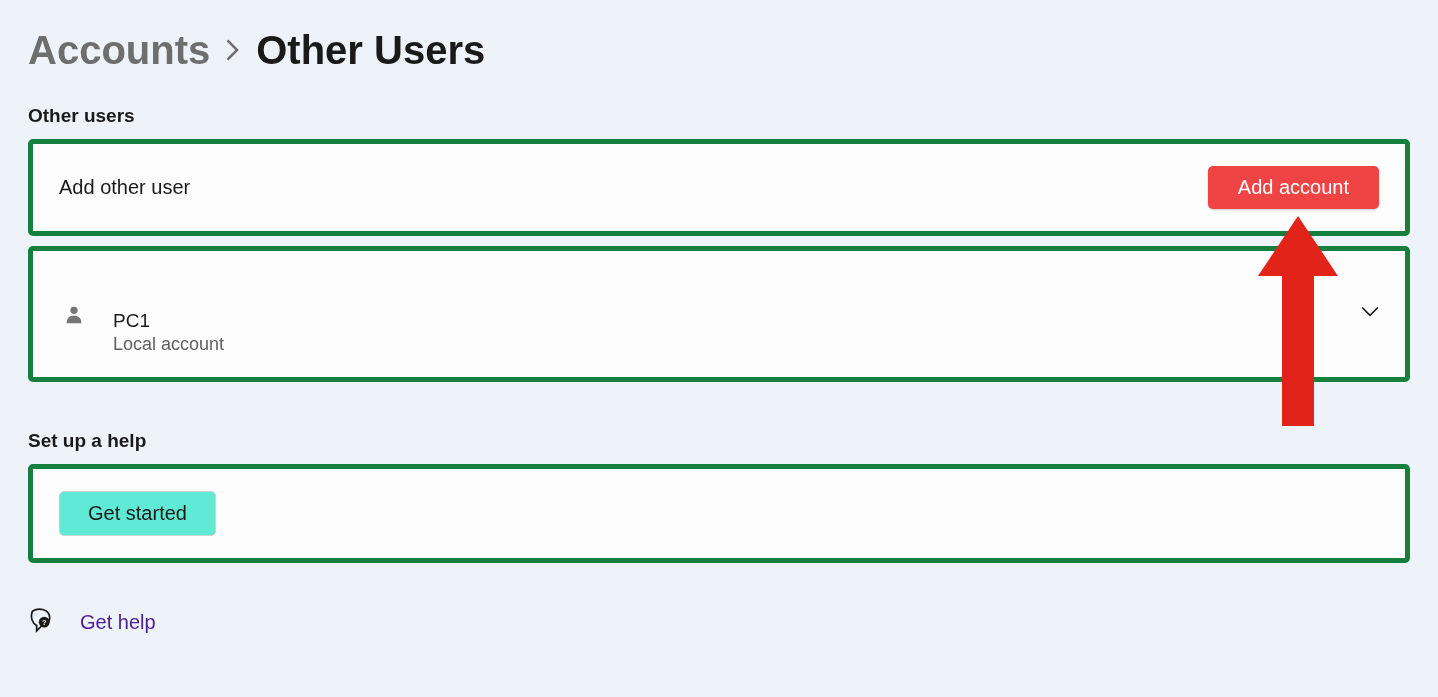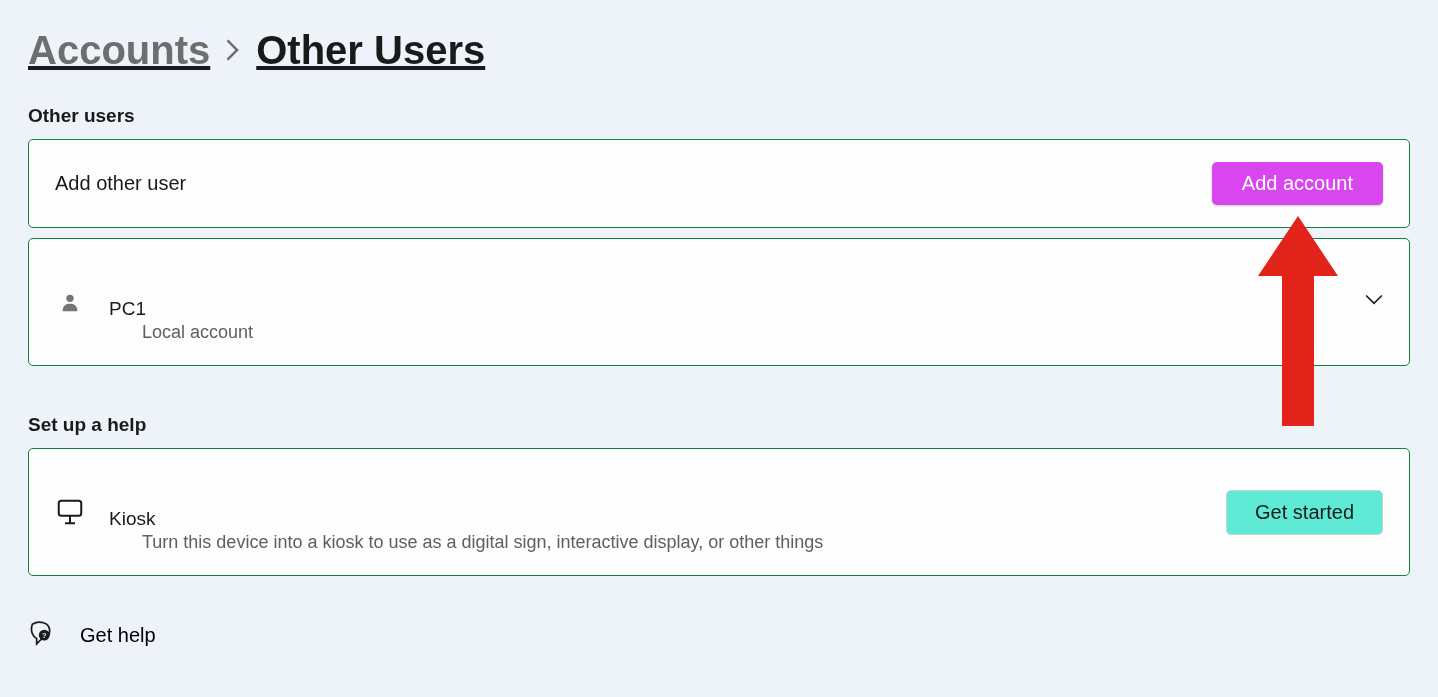--- a/index.html
+++ b/index.html
@@ -21,7 +21,6 @@
       gap: 16px;
       margin-bottom: 32px;
       margin-top: 8px;
-      text-decoration: underline;
     }
     .breadcrumb-parent {
       font-size: 40px;

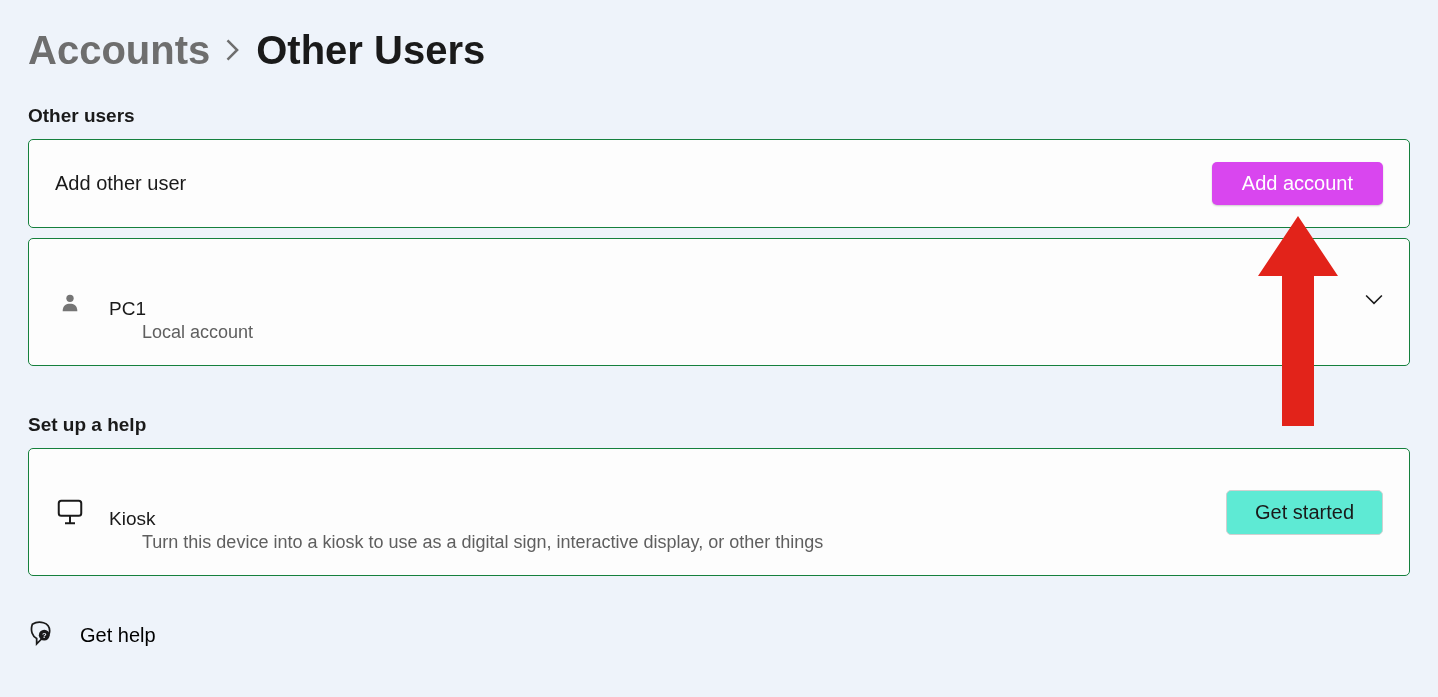--- a/index.html
+++ b/index.html
@@ -46,7 +46,7 @@
     }
     .card {
       background: #fdfdfd;
-      border: 1px solid #15803d;
+      border: 5px solid #15803d;
       border-radius: 5px;
       padding: 22px 26px;
       display: flex;

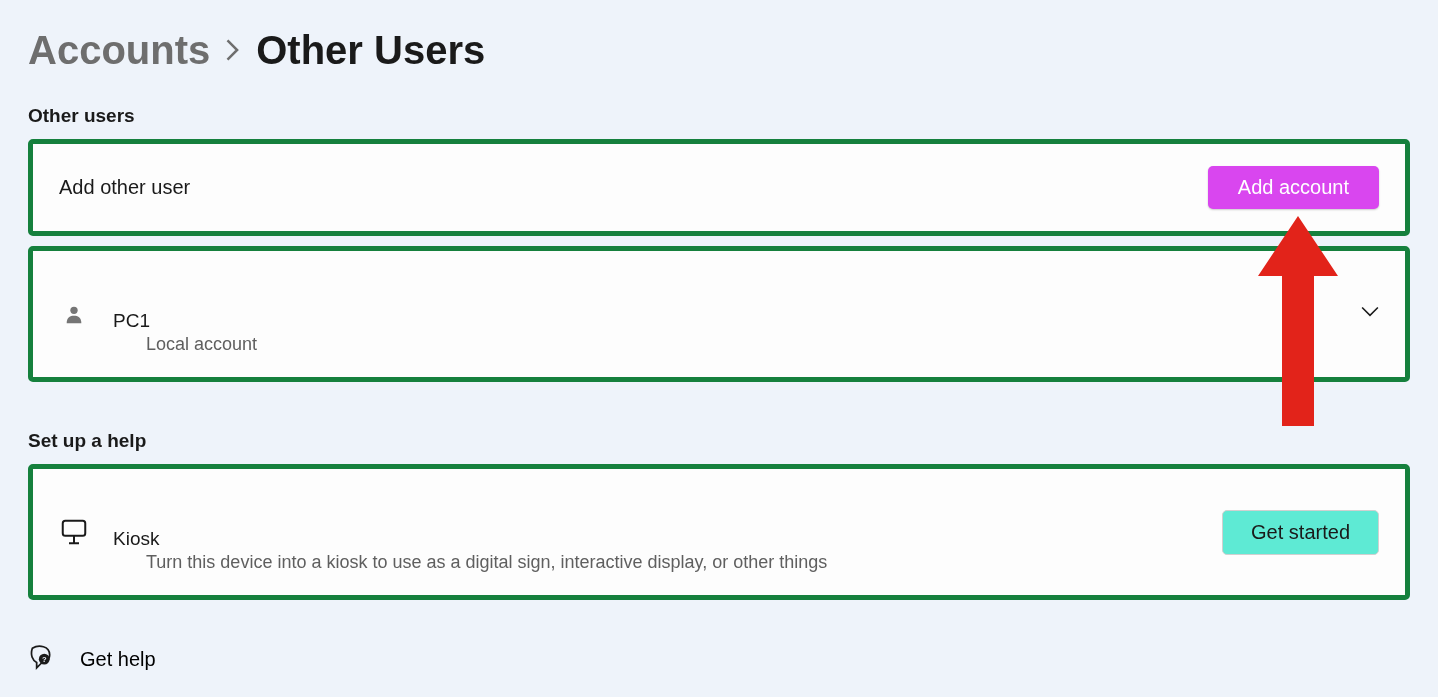--- a/index.html
+++ b/index.html
@@ -75,7 +75,7 @@
       margin-left: 33px;
     }
     .btn-primary {
-      background: #d946ef;
+      background: #ef4444;
       color: #fff;
       border: none;
       border-radius: 5px;

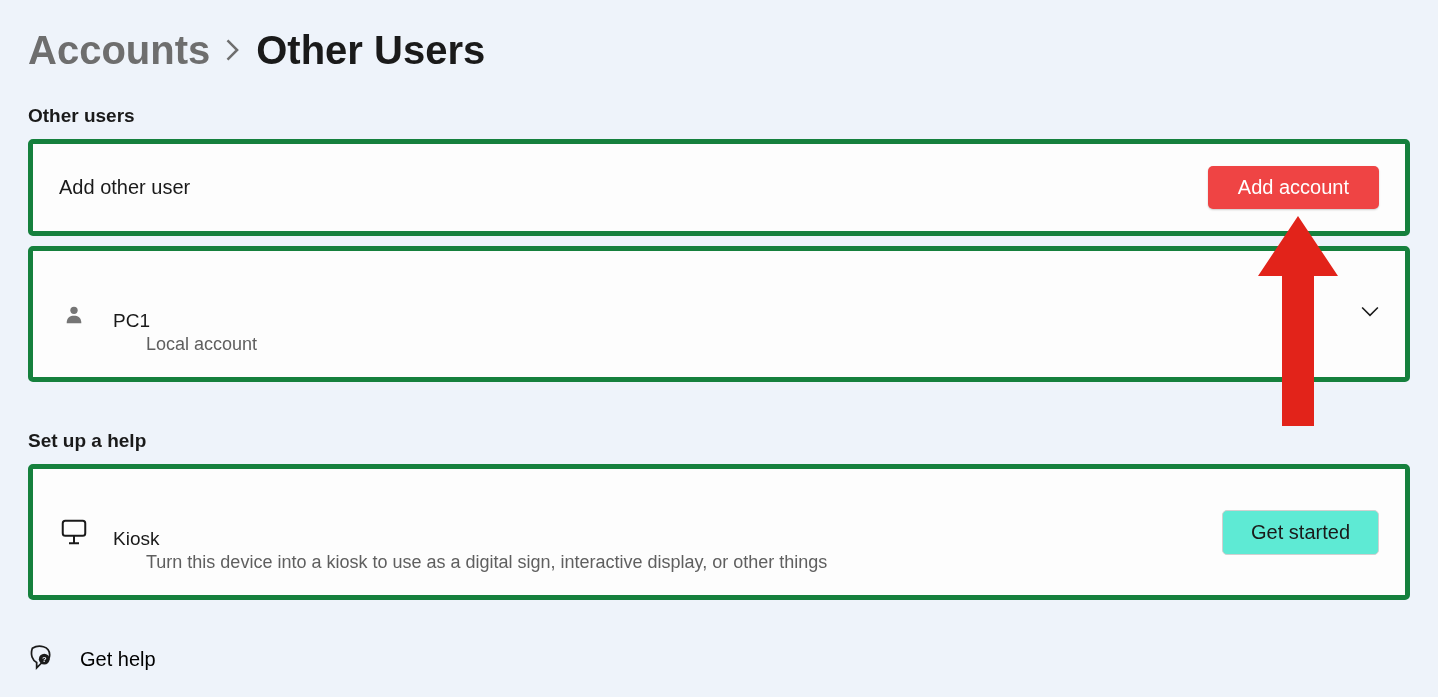--- a/index.html
+++ b/index.html
@@ -72,7 +72,6 @@
     .card-sub {
       font-size: 18px;
       color: #5f5f5f;
-      margin-left: 33px;
     }
     .btn-primary {
       background: #ef4444;

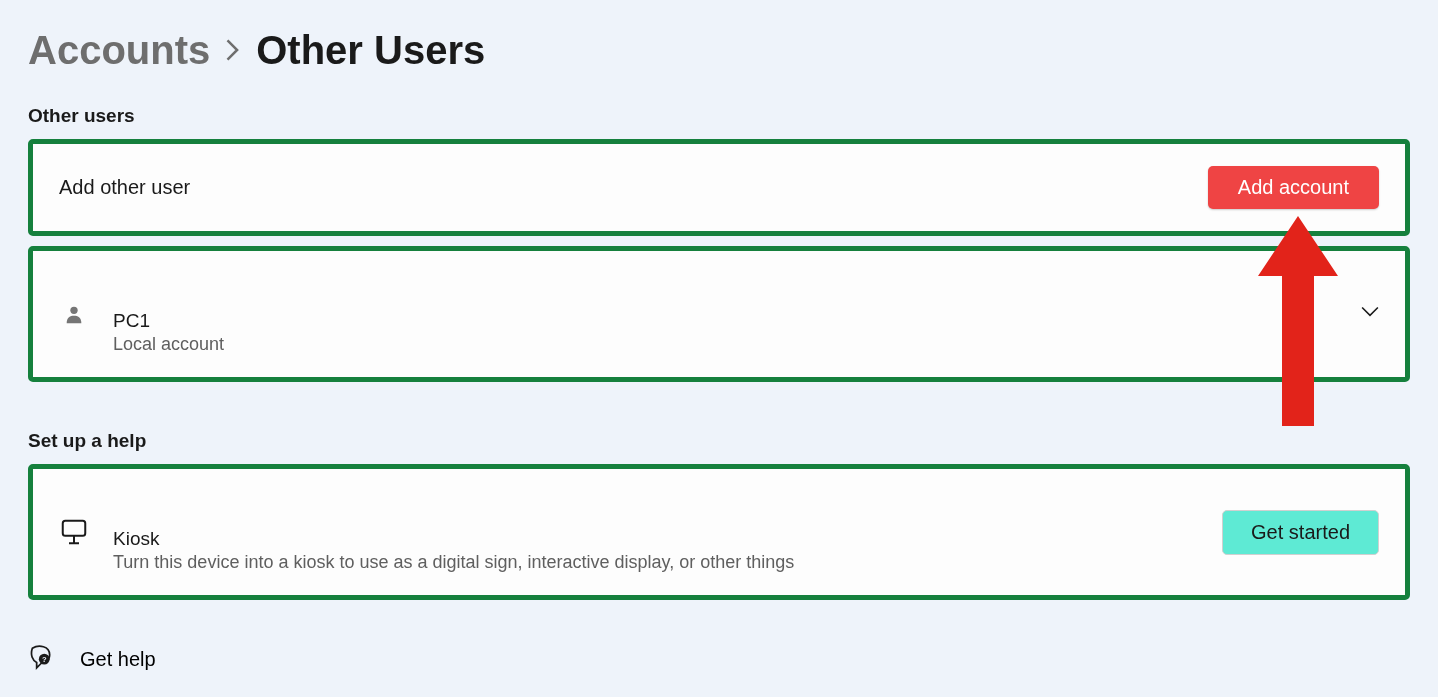--- a/index.html
+++ b/index.html
@@ -194,19 +194,6 @@
 <div class="section-header">Set up a help</div>
 
 <div class="card">
-  <div class="card-left">
-    <span class="icon-slot">
-      <svg class="icon-kiosk" viewBox="0 0 24 24">
-          <rect x="3" y="3" width="18" height="12" rx="2"></rect>
-          <line x1="12" y1="15" x2="12" y2="21"></line>
-          <line x1="8" y1="21" x2="16" y2="21"></line>
-        </svg>
-    </span>
-    <div>
-      <div class="card-title">Kiosk</div>
-      <div class="card-sub">Turn this device into a kiosk to use as a digital sign, interactive display, or other things</div>
-    </div>
-  </div>
   <button class="btn-secondary">Get started</button>
 </div>
 

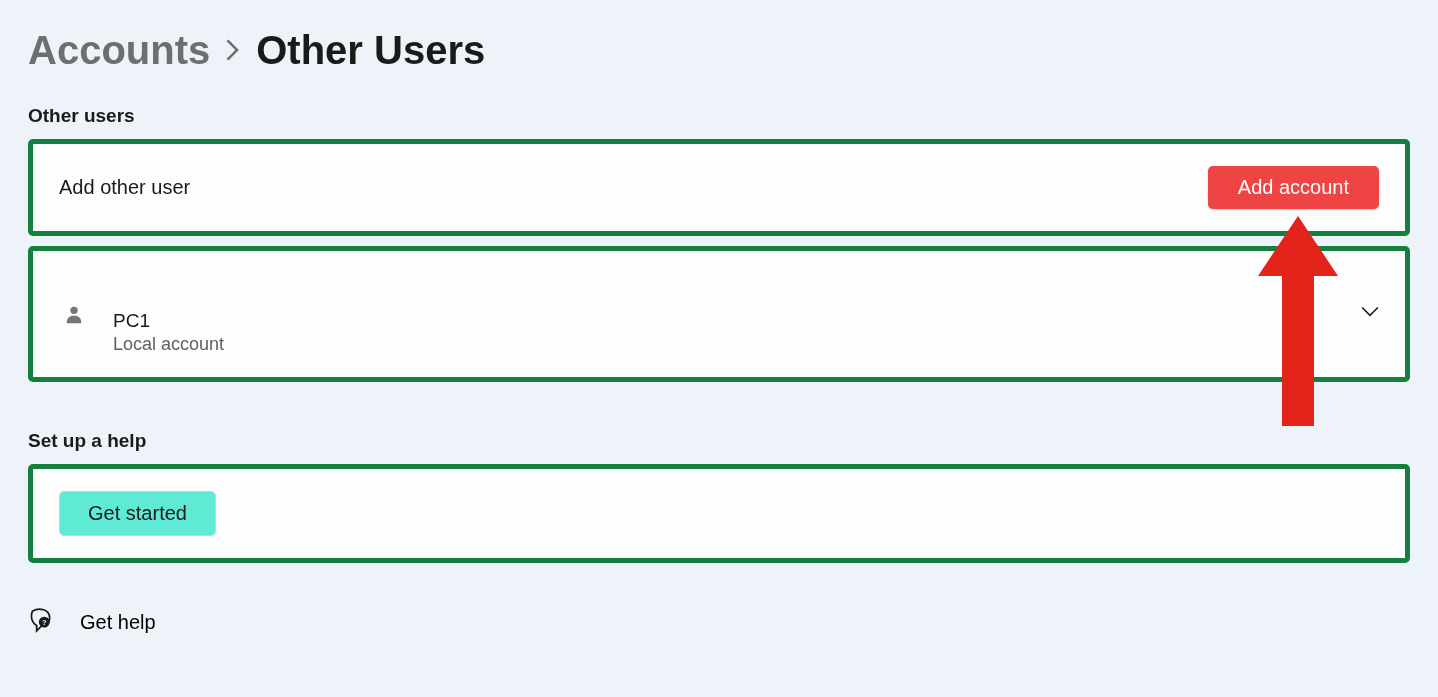--- a/index.html
+++ b/index.html
@@ -128,7 +128,7 @@
     }
     .link-text {
       font-size: 20px;
-      color: #000000;
+      color: #4c1d95;
     }
     .link-icon {
       width: 26px;

